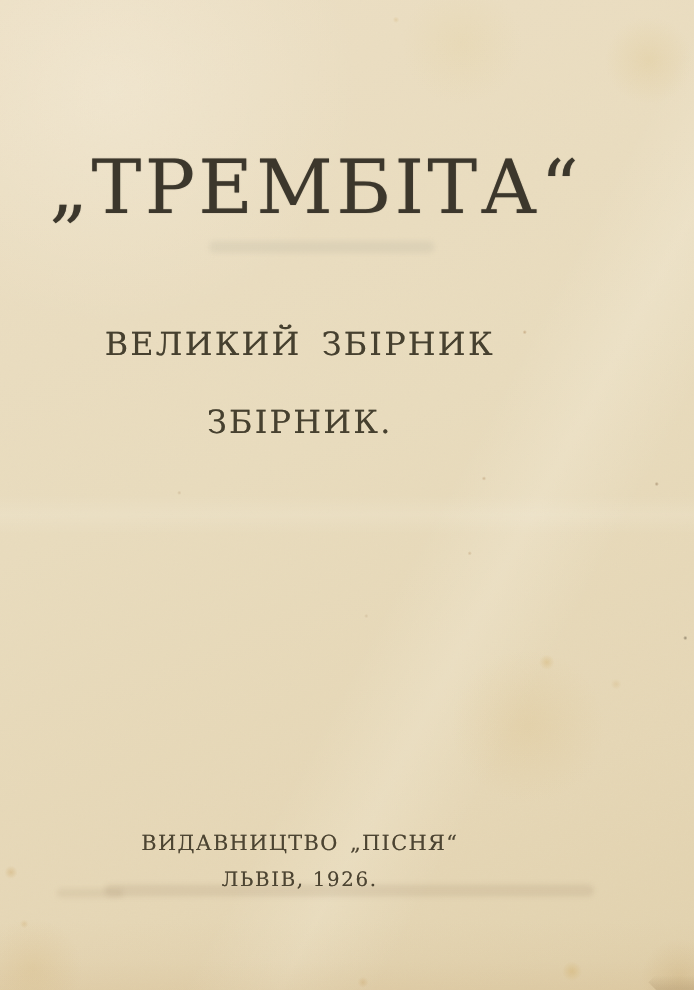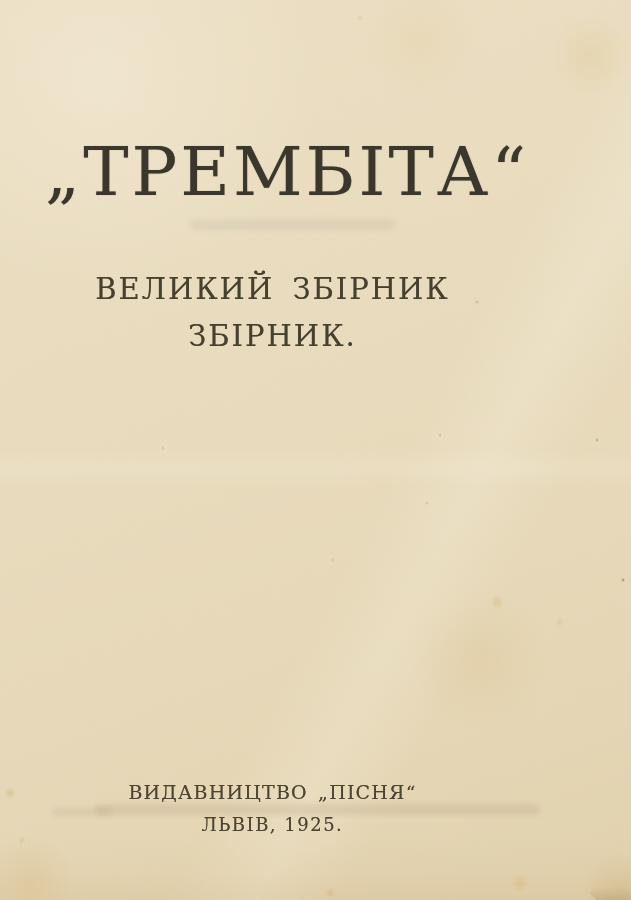--- a/index.html
+++ b/index.html
@@ -128,6 +128,7 @@
     color: #46402f;
     text-shadow: 0 0 0.6px rgba(70,64,47,0.5);
     white-space: nowrap;
+    margin-top: 24px;
   }
 
   .imprint-block {

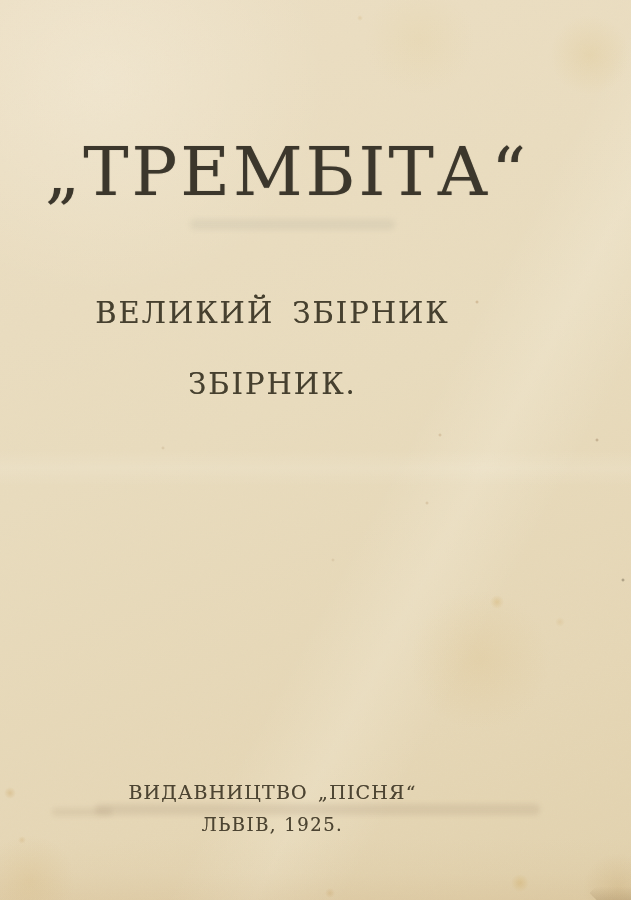--- a/index.html
+++ b/index.html
@@ -137,7 +137,6 @@
     left: 0;
     width: 545px;          
     text-align: center;
-    margin-top: 25px;
   }
   .imprint-publisher {
     display: block;

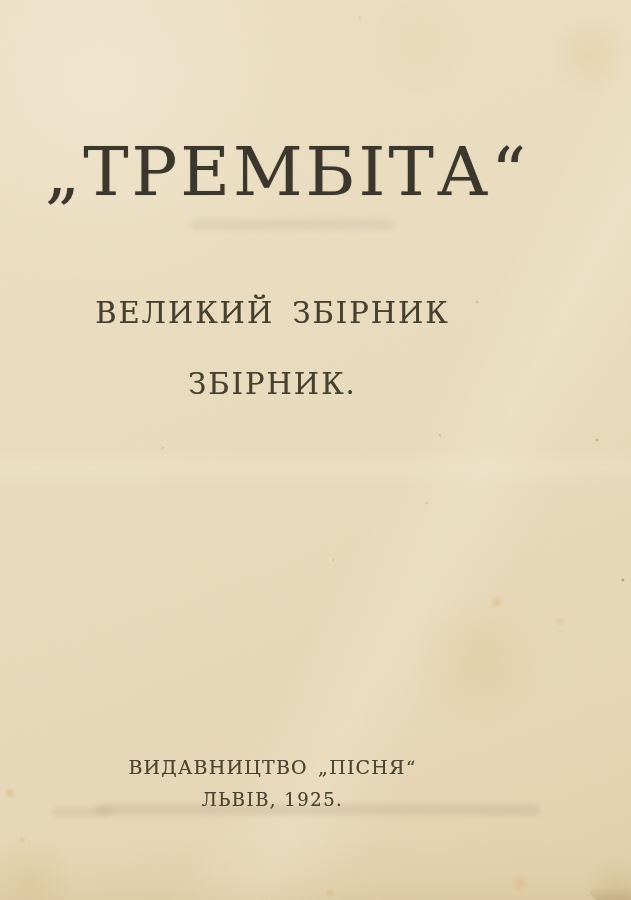--- a/index.html
+++ b/index.html
@@ -207,7 +207,7 @@
 
     <div class="imprint-block">
       <span class="imprint-publisher">ВИДАВНИЦТВО „ПІСНЯ“</span>
-      <span class="imprint-place">ЛЬВІВ, 1925.</span>
+      <span class="imprint-place">ЛЬВІВ, 1926.</span>
     </div>
 
   </div>

